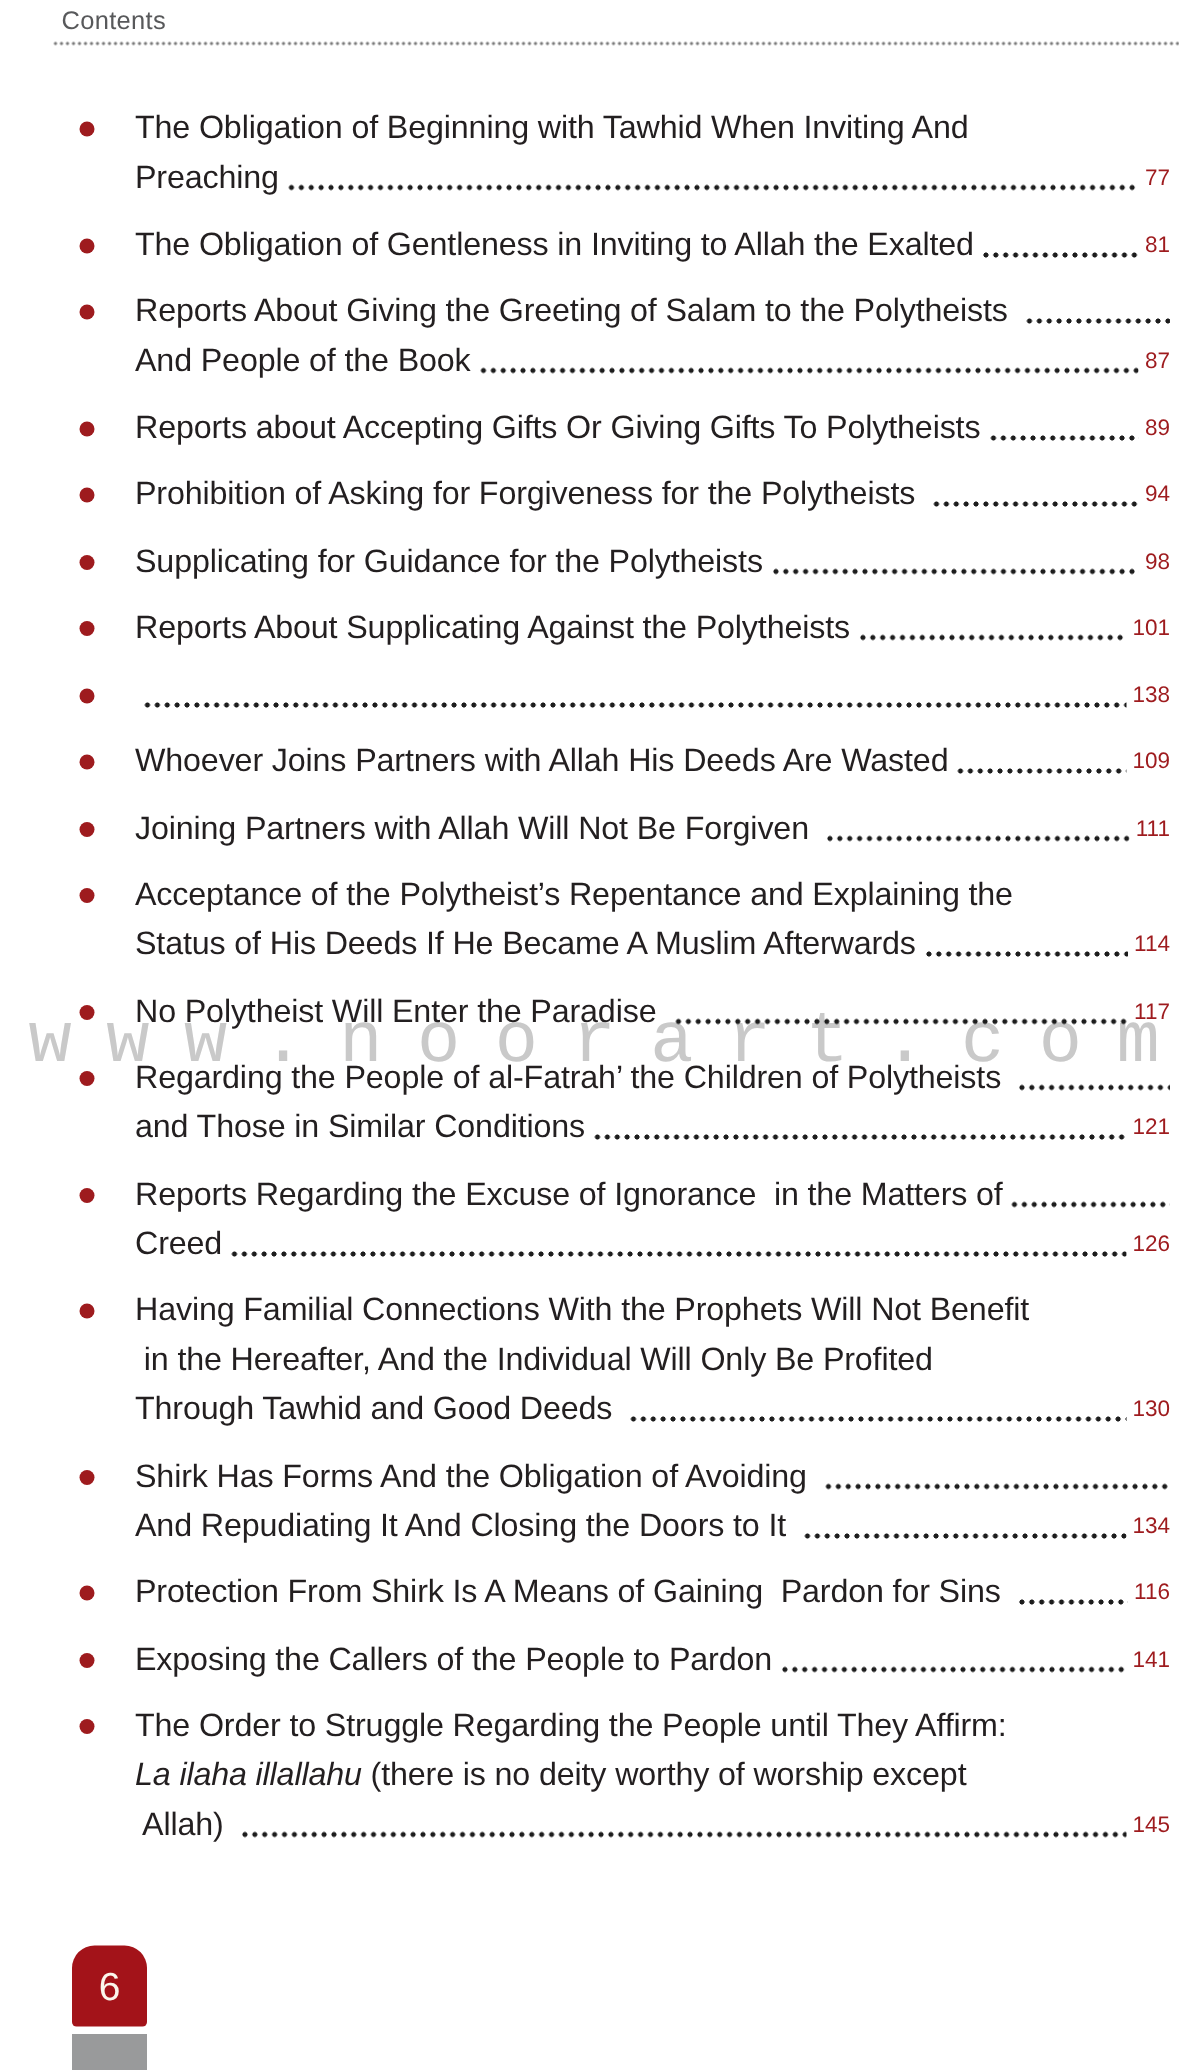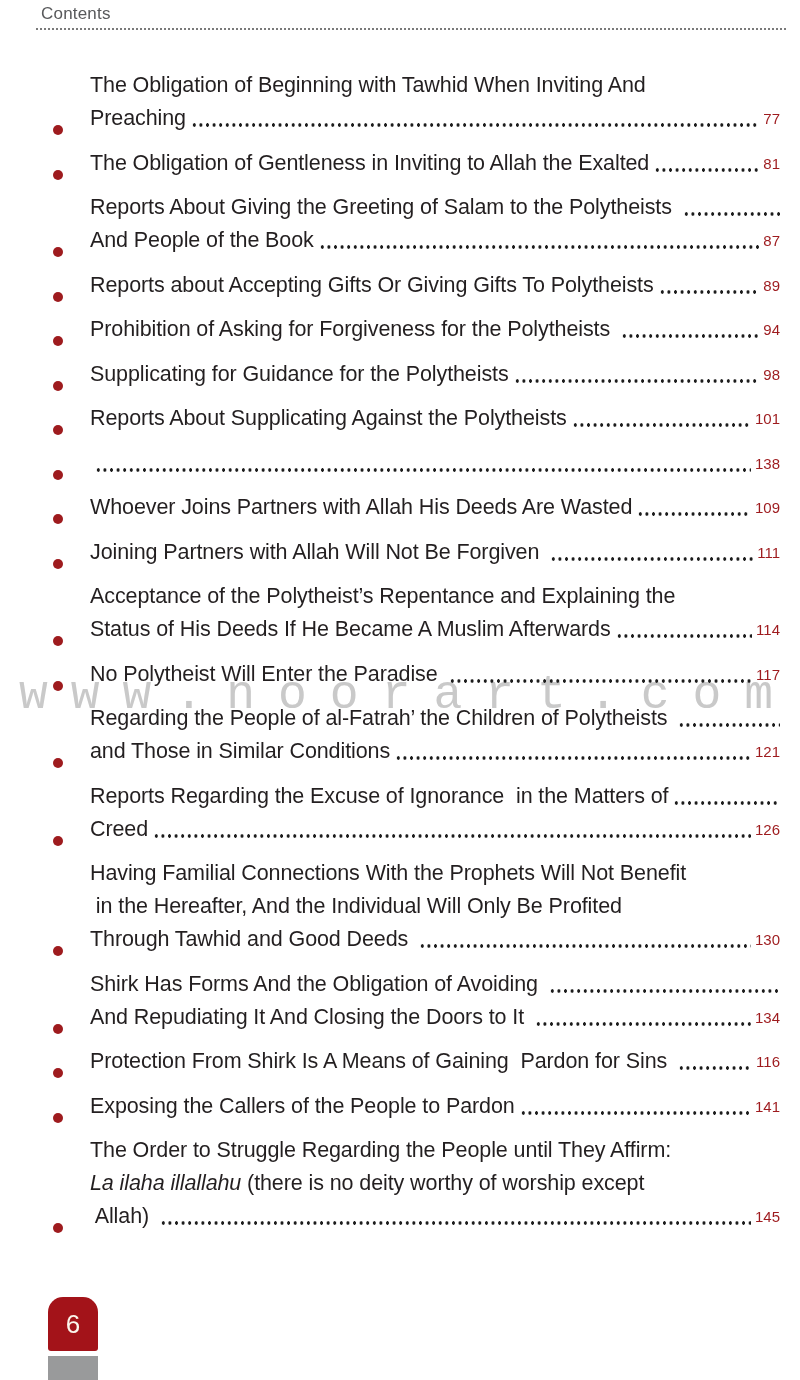--- a/index.html
+++ b/index.html
@@ -47,7 +47,7 @@
     list-style:none;
   }
   .entry{
-    display:flex;align-items:flex-end;
+    display:flex;align-items:flex-start;
     margin-bottom:11.5px;
   }
   .bullet{

